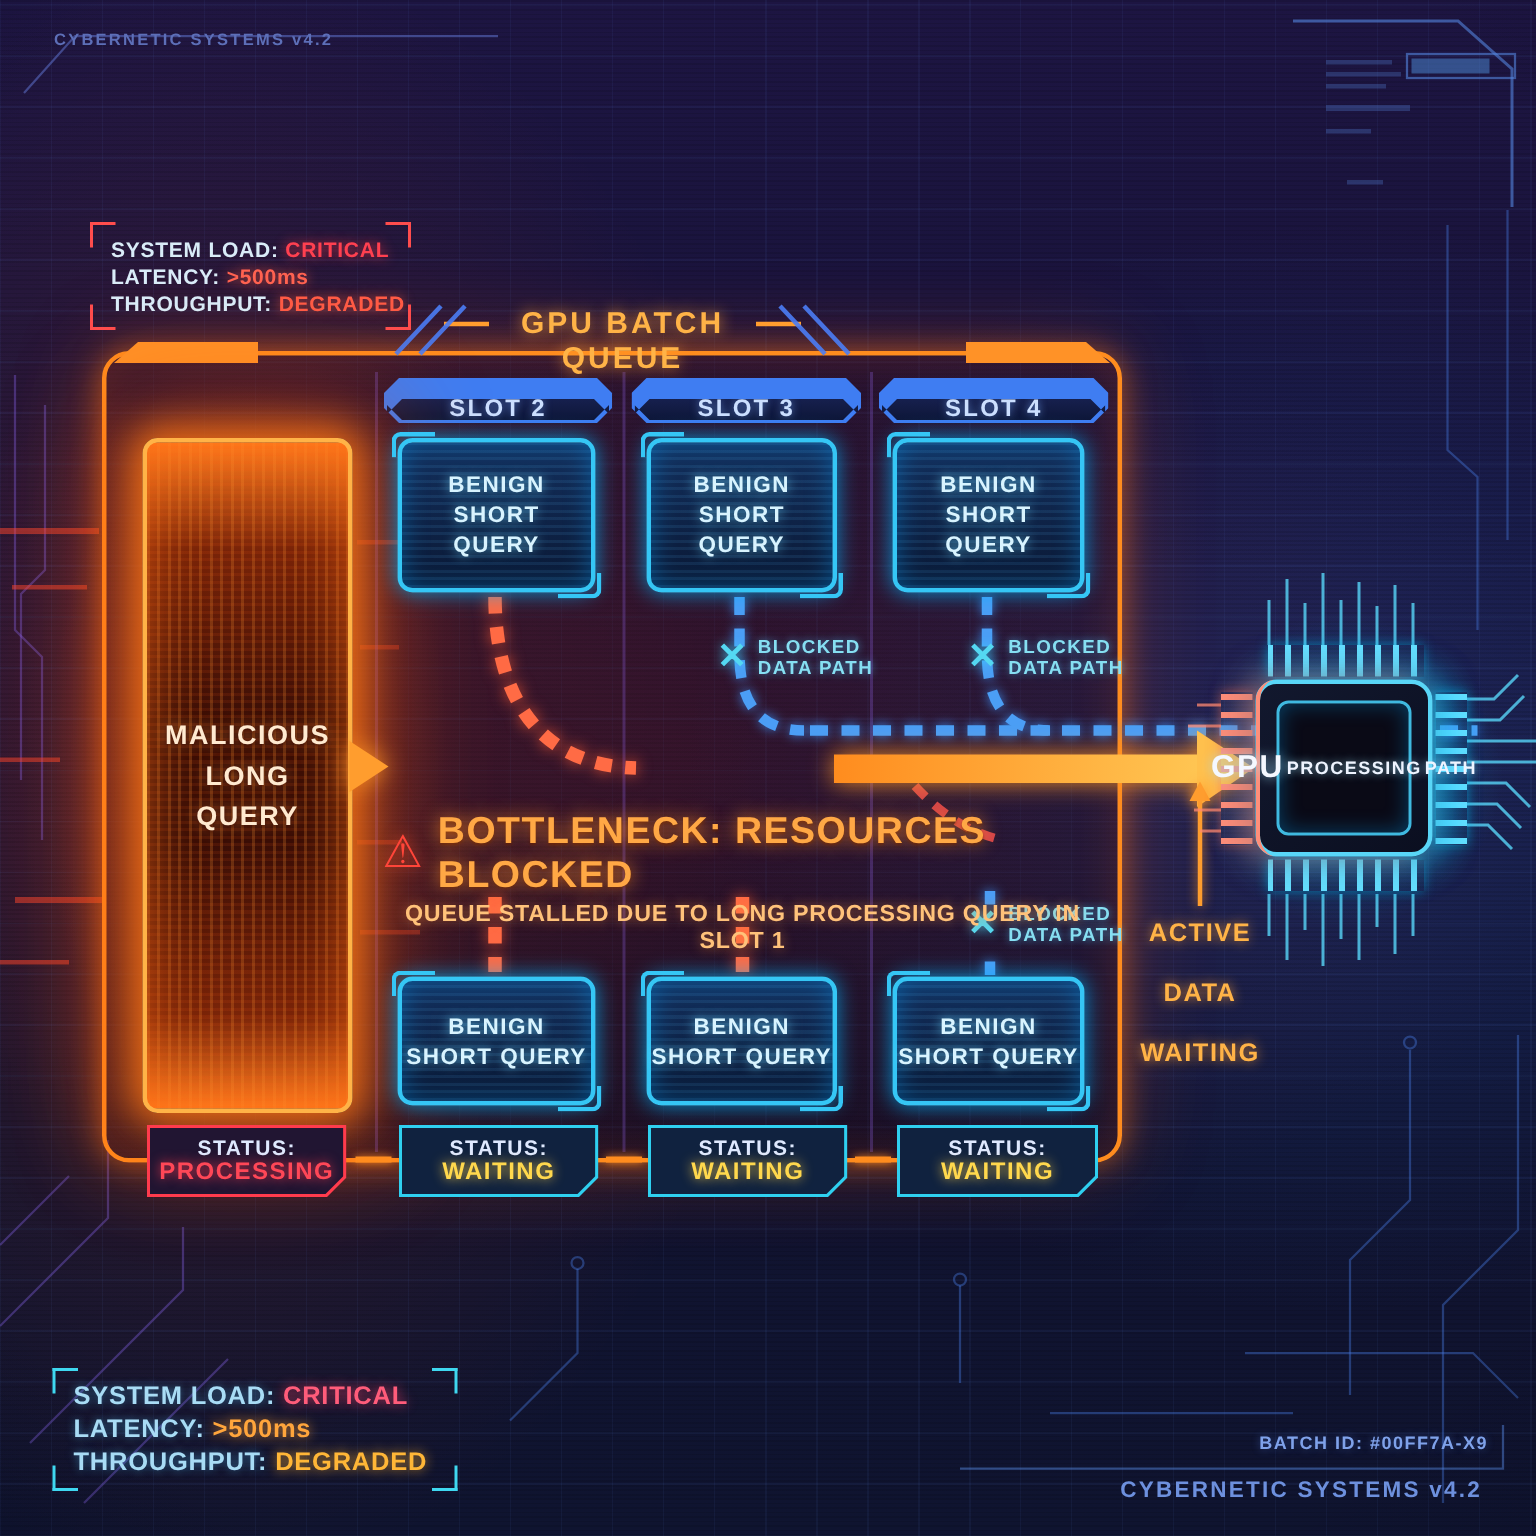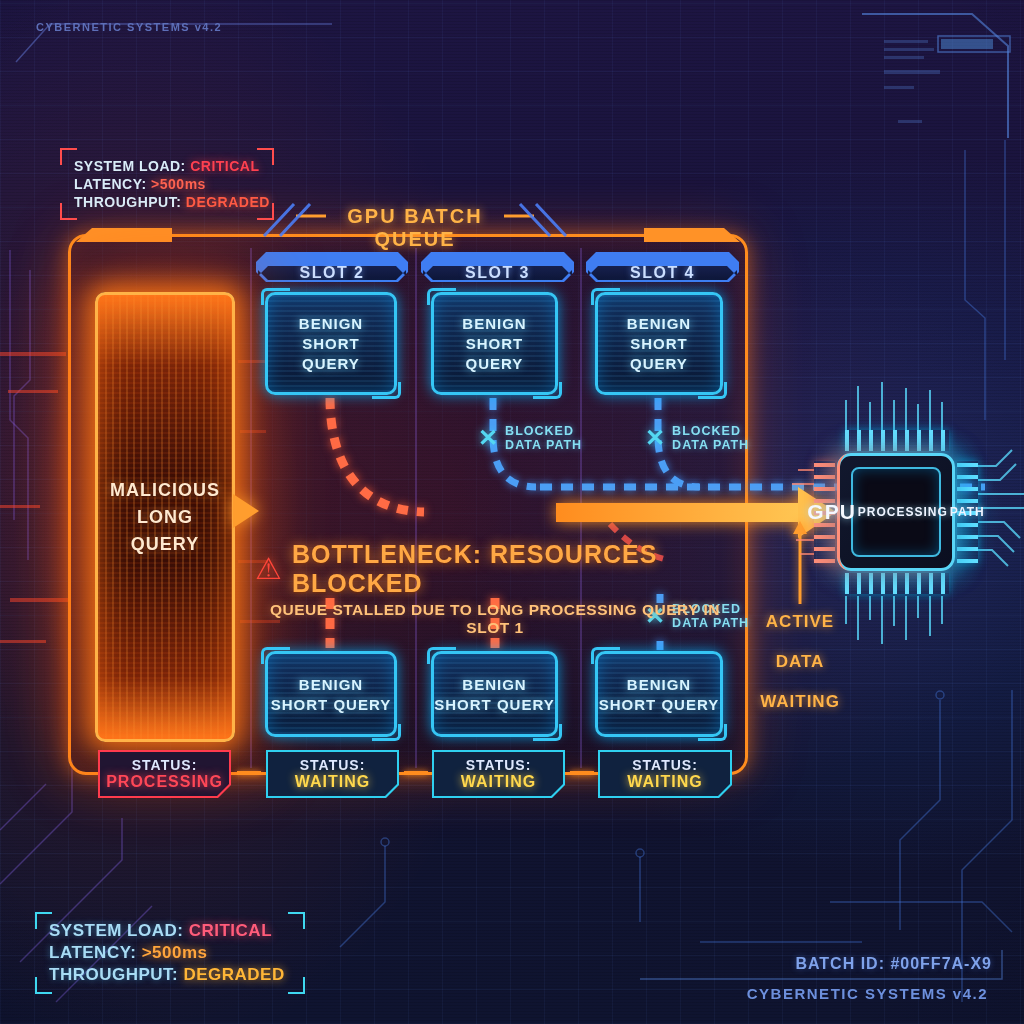--- a/index.html
+++ b/index.html
@@ -155,7 +155,7 @@
   .chip-in .g1,.chip-in .g2{color:#eef4ff;font-size:12px;font-weight:bold;letter-spacing:1px;text-shadow:0 0 6px rgba(160,230,255,.7);}
   
   .brand-tl{color:#5d6fb8;font-size:11px;font-weight:bold;letter-spacing:1.5px;}
-  .batch{color:#7fa2ea;font-size:16px;font-weight:bold;letter-spacing:1px;text-shadow:0 0 6px rgba(90,140,255,.4);}
+  .batch{color:#7fa2ea;font-size:12px;font-weight:bold;letter-spacing:1px;text-shadow:0 0 6px rgba(90,140,255,.4);}
   .brand-br{color:#6d90dd;font-size:15px;font-weight:bold;letter-spacing:1.5px;}
 </style>
 </head>

